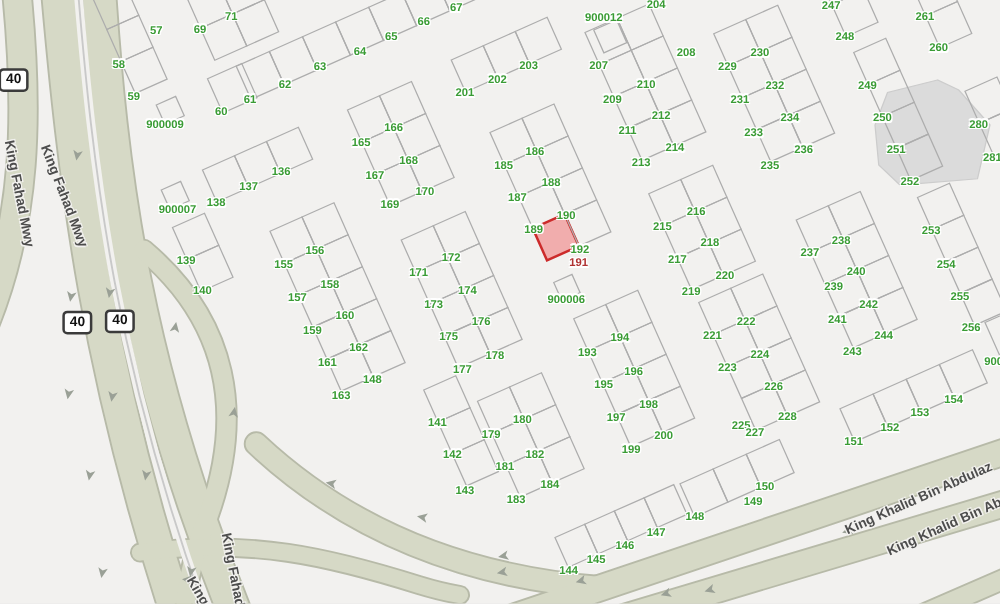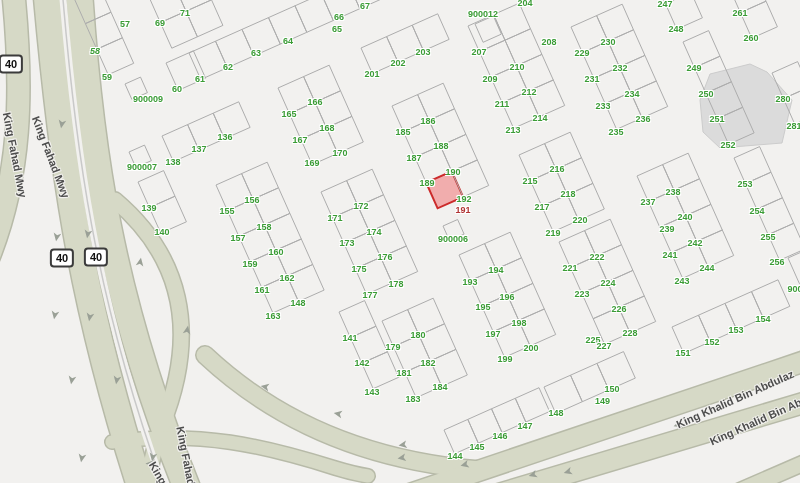--- a/index.html
+++ b/index.html
@@ -237,7 +237,7 @@
       <span class="plabel" style="left: 228px; top: 67px;">62</span>
       <span class="plabel" style="left: 256px; top: 53px;">63</span>
       <span class="plabel" style="left: 288px; top: 41px;">64</span>
-      <span class="plabel" style="left: 313px; top: 29px; margin-left: 24px;">65</span>
+      <span class="plabel" style="left: 313px; top: 29px;">65</span>
       <span class="plabel" style="left: 339px; top: 17px;">66</span>
       <span class="plabel" style="left: 365px; top: 6px;">67</span>
       <span class="plabel" style="left: 225px; top: 137px;">136</span>

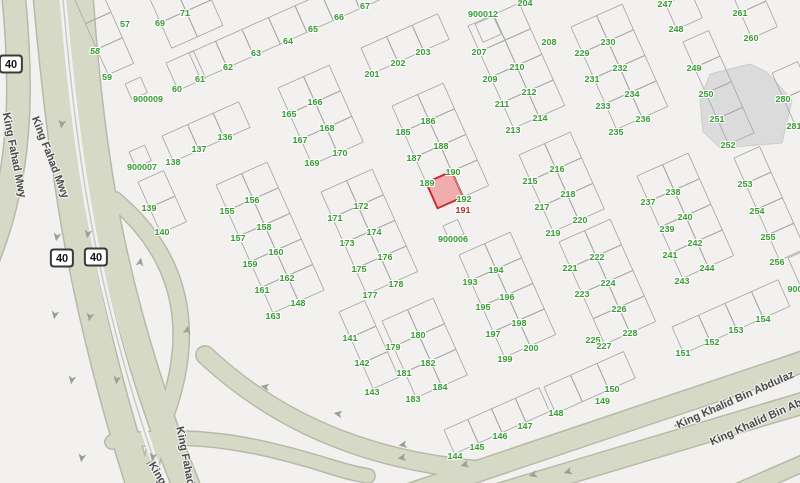--- a/index.html
+++ b/index.html
@@ -228,7 +228,7 @@
     </div>
   <div id="label-layer">
       <span class="plabel" style="left: 85px; top: 24px; margin-left: 40px;">57</span>
-      <span class="plabel" style="left: 95px; top: 51px; font-style: italic;">58</span>
+      <span class="plabel" style="left: 95px; top: 51px;">58</span>
       <span class="plabel" style="left: 107px; top: 77px;">59</span>
       <span class="plabel" style="left: 177px; top: 89px;">60</span>
       <span class="plabel" style="left: 160px; top: 23px;">69</span>

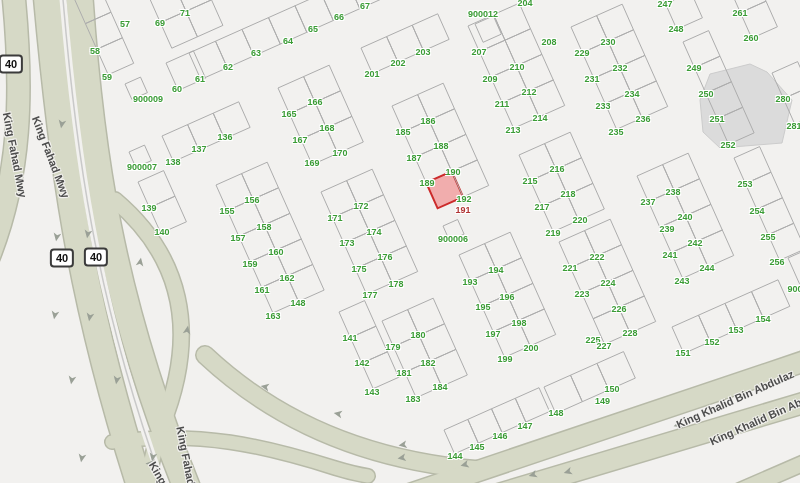--- a/index.html
+++ b/index.html
@@ -360,7 +360,7 @@
       <span class="plabel" style="left: 712px; top: 342px;">152</span>
       <span class="plabel" style="left: 736px; top: 330px;">153</span>
       <span class="plabel" style="left: 763px; top: 319px;">154</span>
-      <span class="plabel" style="left: 148px; top: 99px; text-align: center;">900009</span>
+      <span class="plabel" style="left: 132px; top: 99px; text-align: center;">900009</span>
       <span class="plabel" style="left: 142px; top: 167px;">900007</span>
       <span class="plabel" style="left: 483px; top: 14px;">900012</span>
       <span class="plabel" style="left: 453px; top: 239px;">900006</span>

